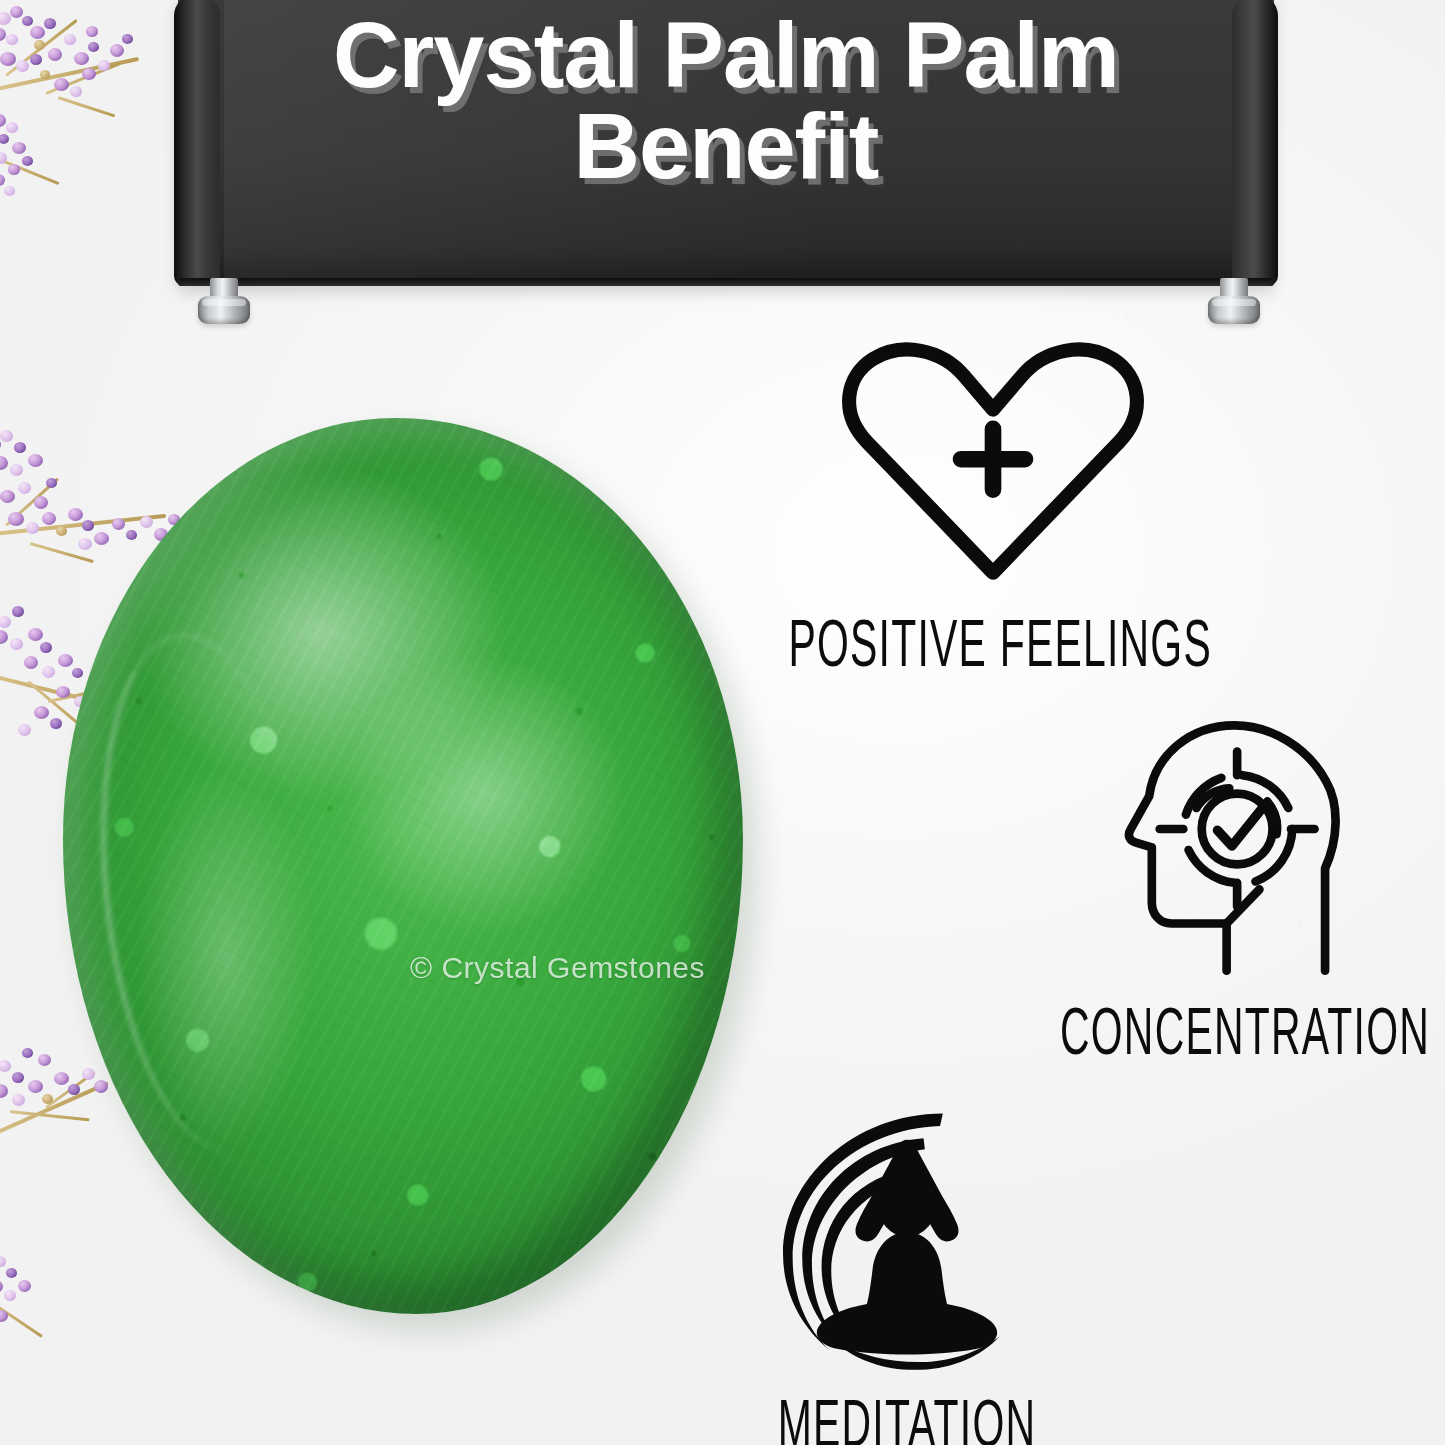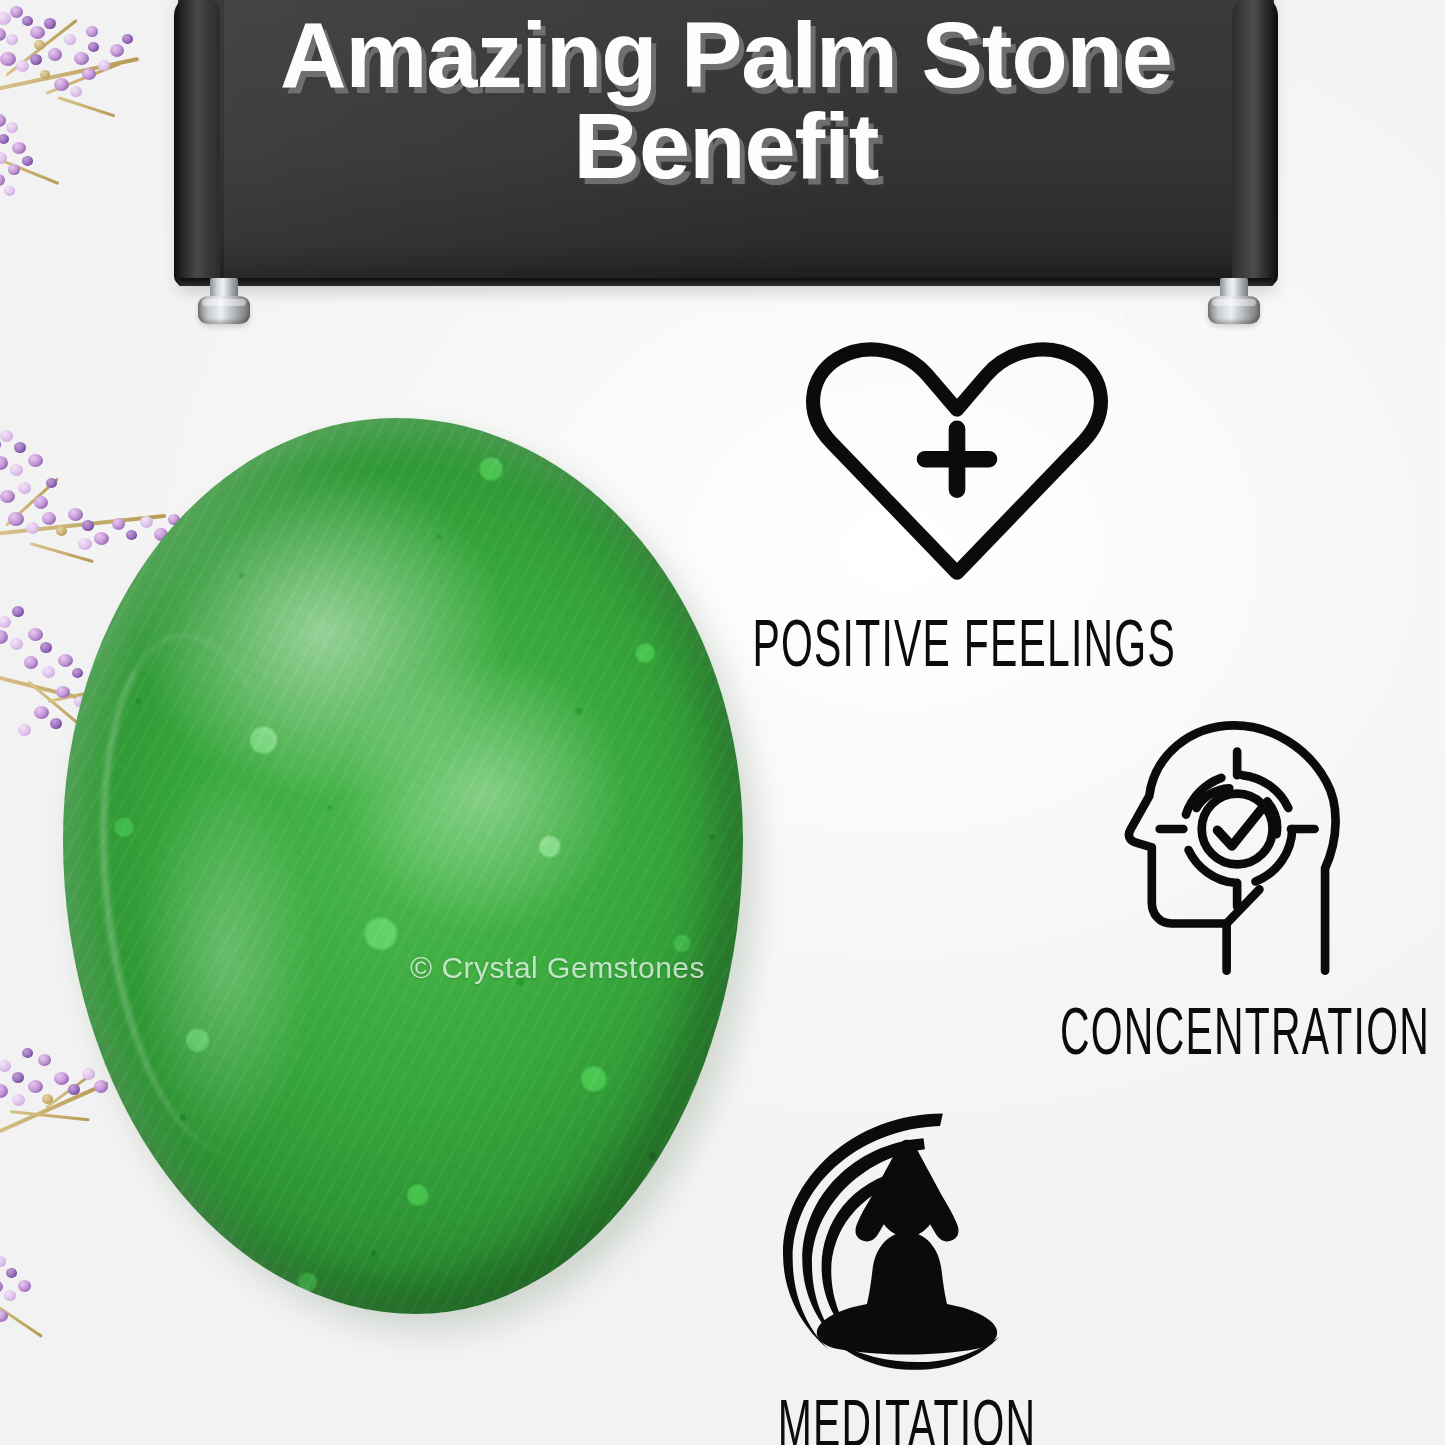--- a/index.html
+++ b/index.html
@@ -355,7 +355,7 @@
       <div class="post right"></div>
       <div class="banner-lip"></div>
     </div>
-    <h1 class="banner-title">Amazing Palm Stone
+    <h1 class="banner-title">Crystal Palm Palm
 Benefit</h1>
     <div class="foot left">
       <div class="stem"></div>

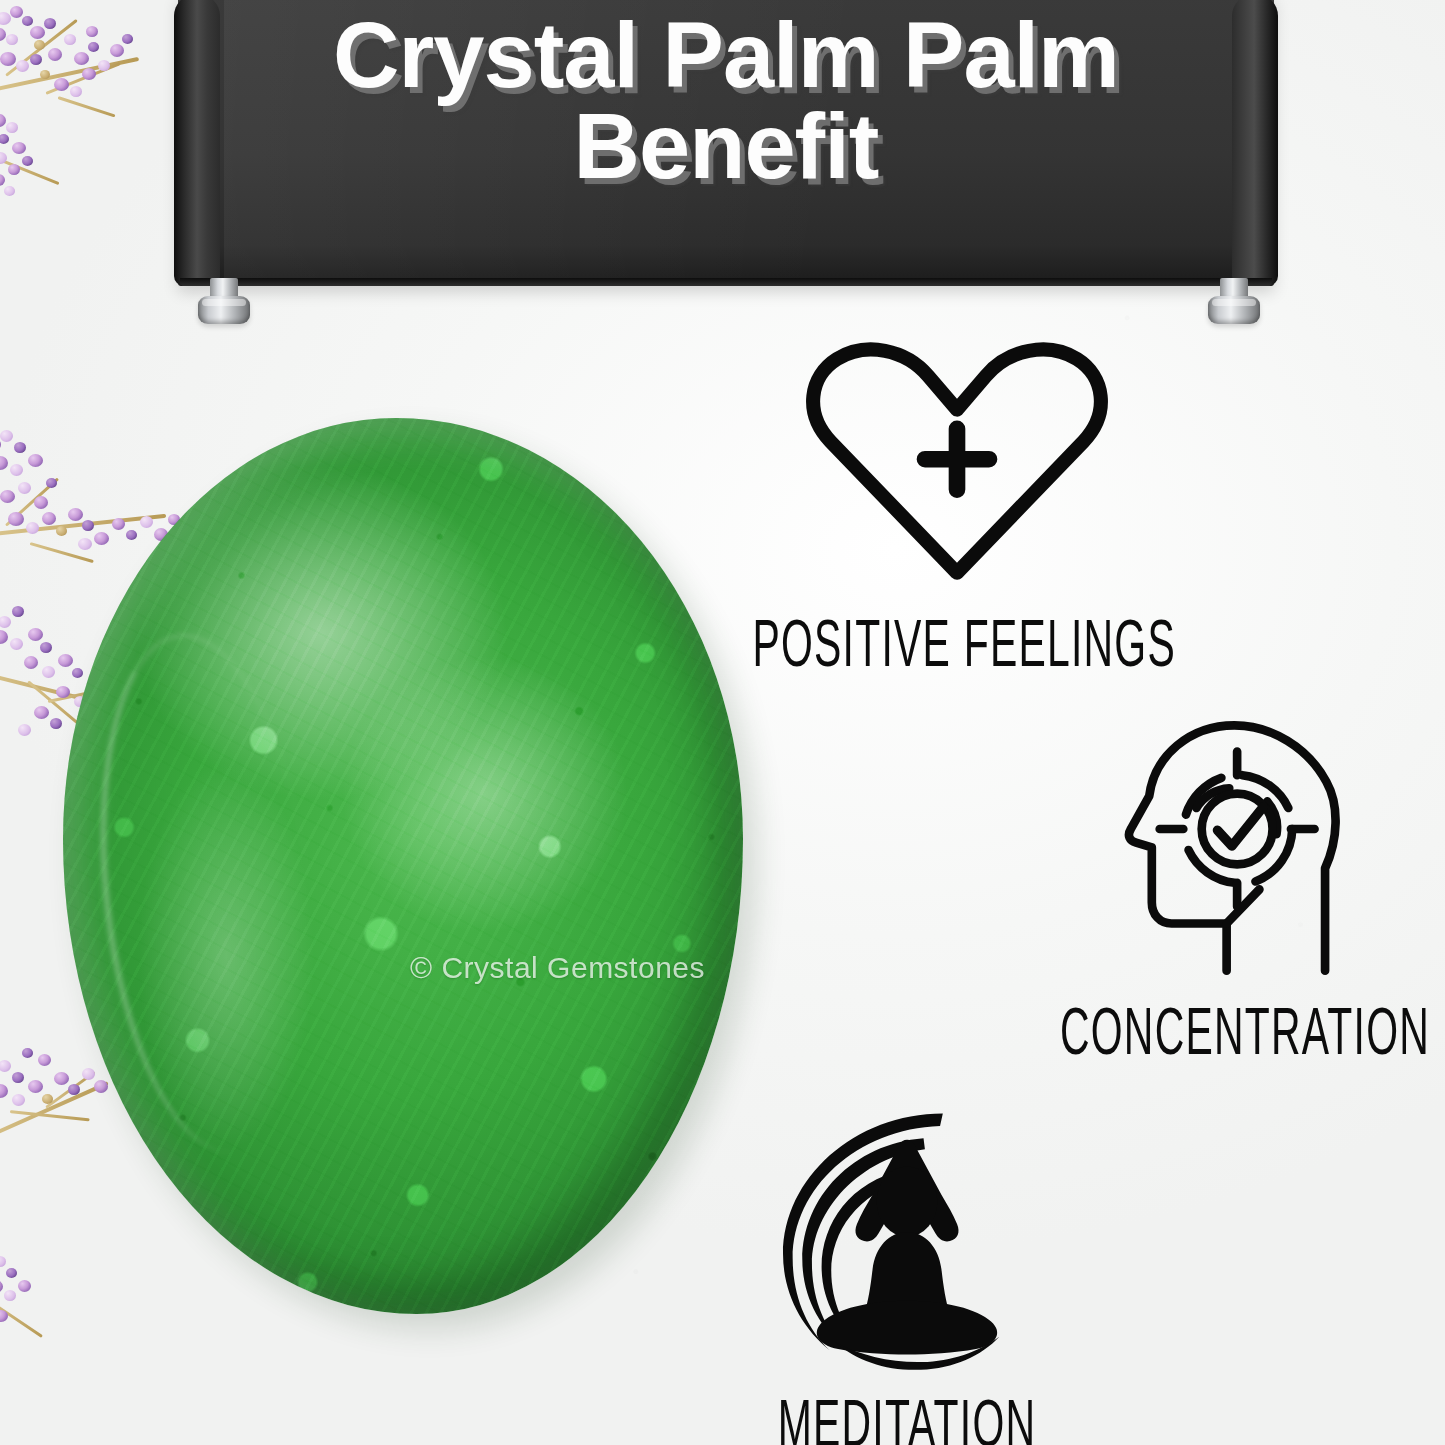--- a/index.html
+++ b/index.html
@@ -198,7 +198,7 @@
     transform:scaleX(.62);
     transform-origin:center top;
   }
-  #b-positive      { left:627px; top:336px; width:660px; }
+  #b-positive      { left:663px; top:336px; width:660px; }
   #b-positive .label   { font-size:66px; line-height:1; margin-top:18px; letter-spacing:2px; }
   #b-concentration { left:915px; top:718px; width:660px; }
   #b-concentration .label { font-size:66px; line-height:1; margin-top:16px; letter-spacing:2px; }

